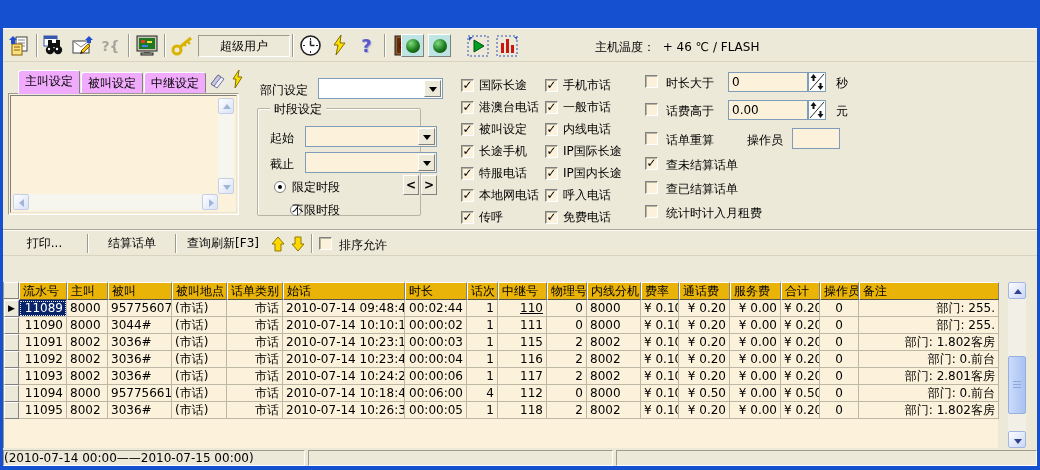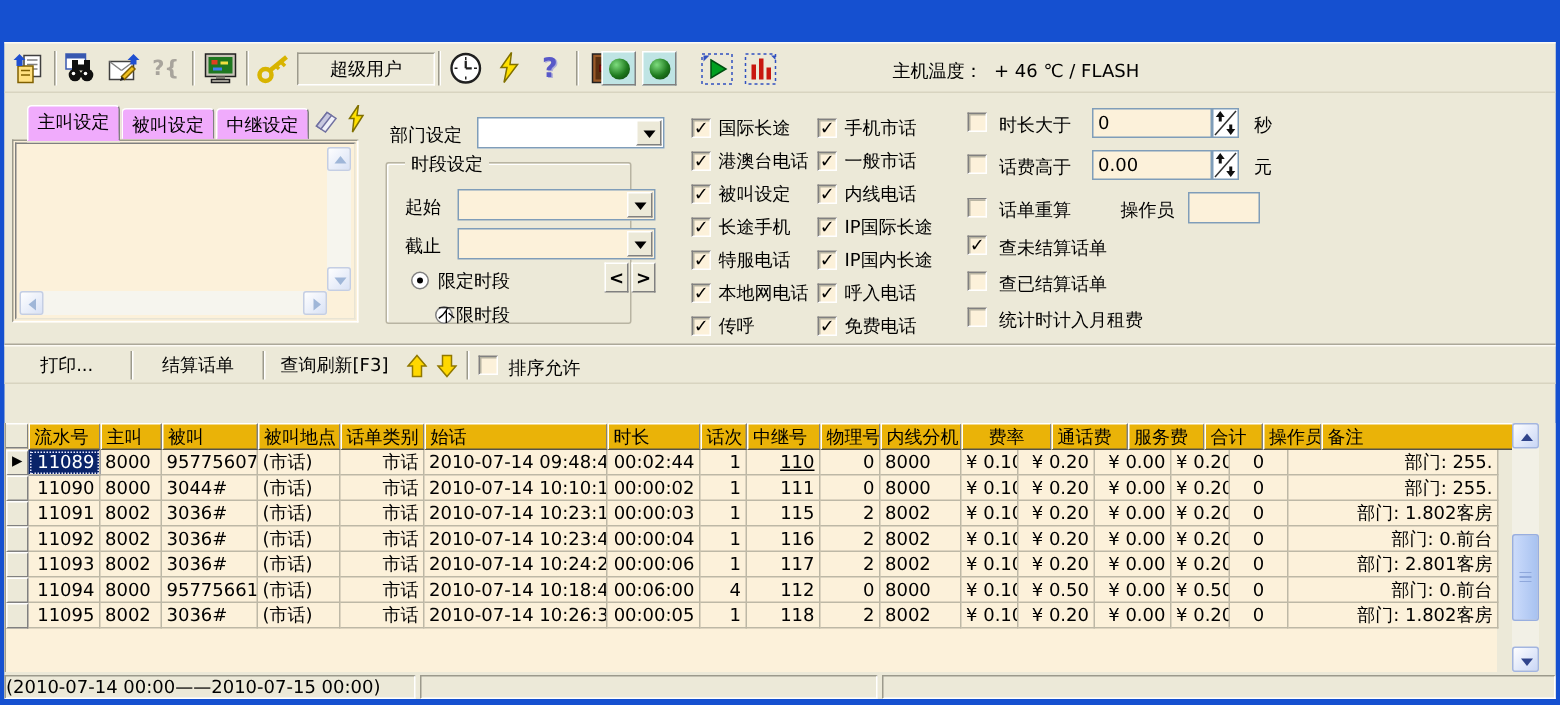--- a/index.html
+++ b/index.html
@@ -417,7 +417,7 @@
             <div class="th" style="width: 49px;">中继号</div>
             <div class="th" style="width: 40px;">物理号</div>
             <div class="th" style="width: 54px;">内线分机</div>
-            <div class="th" style="width: 60px; text-align: center;">费率</div>
+            <div class="th" style="width: 38px;">费率</div>
             <div class="th" style="width: 51px;">通话费</div>
             <div class="th" style="width: 51px;">服务费</div>
             <div class="th" style="width: 39px;">合计</div>

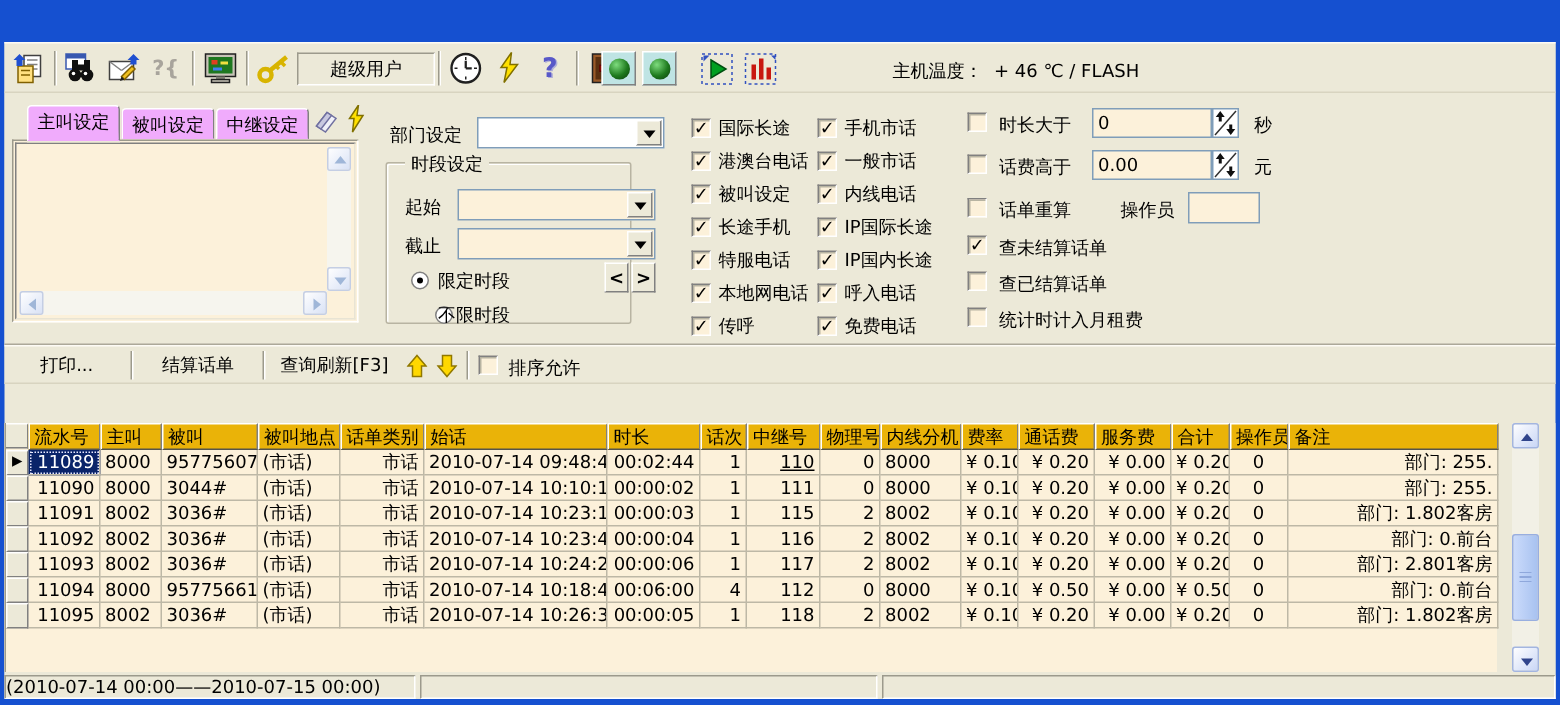--- a/index.html
+++ b/index.html
@@ -579,7 +579,7 @@
     </div>
 
     <div id="status">
-      <div class="spanel" style="width:274px; ">(2010-07-14 00:00——2010-07-15 00:00)</div>
+      <div class="spanel" style="width:302px; ">(2010-07-14 00:00——2010-07-15 00:00)</div>
       <div class="spanel" style="width:305px;"></div>
       <div class="spanel" style="flex:1;"></div>
     </div>

